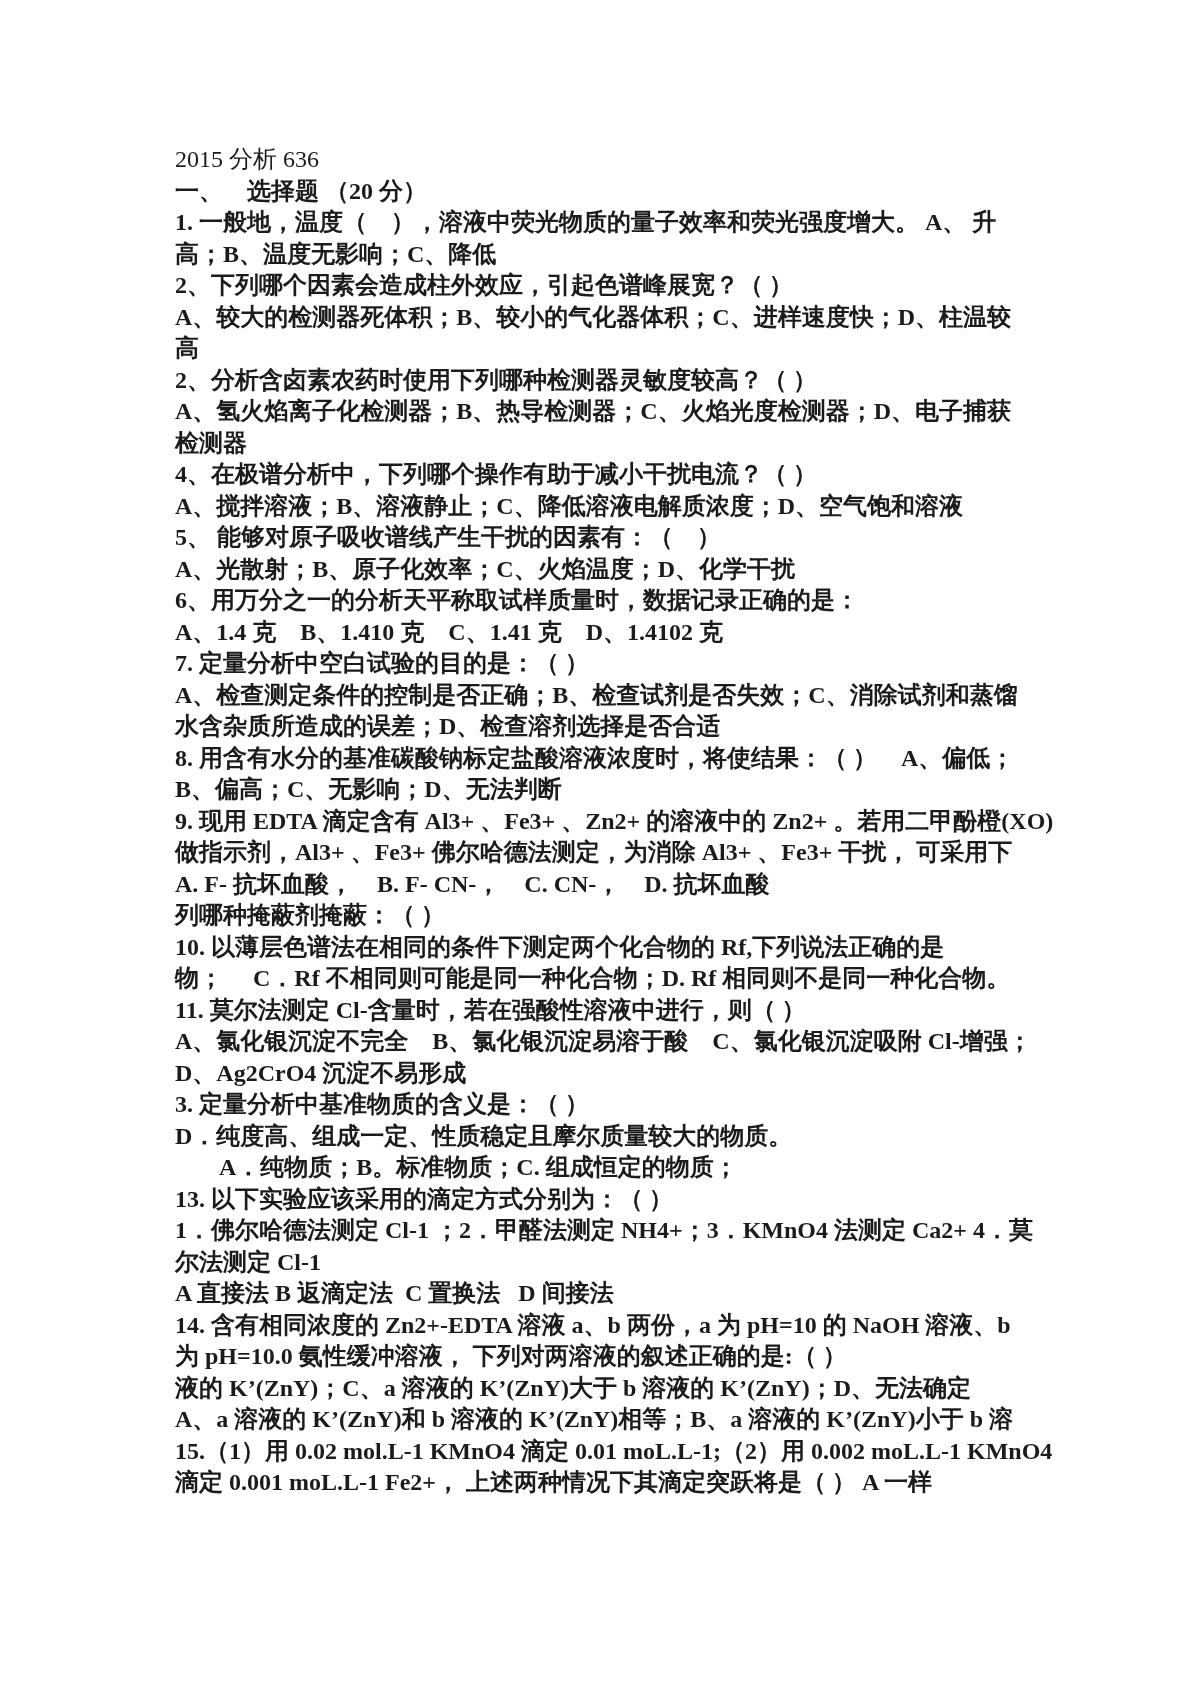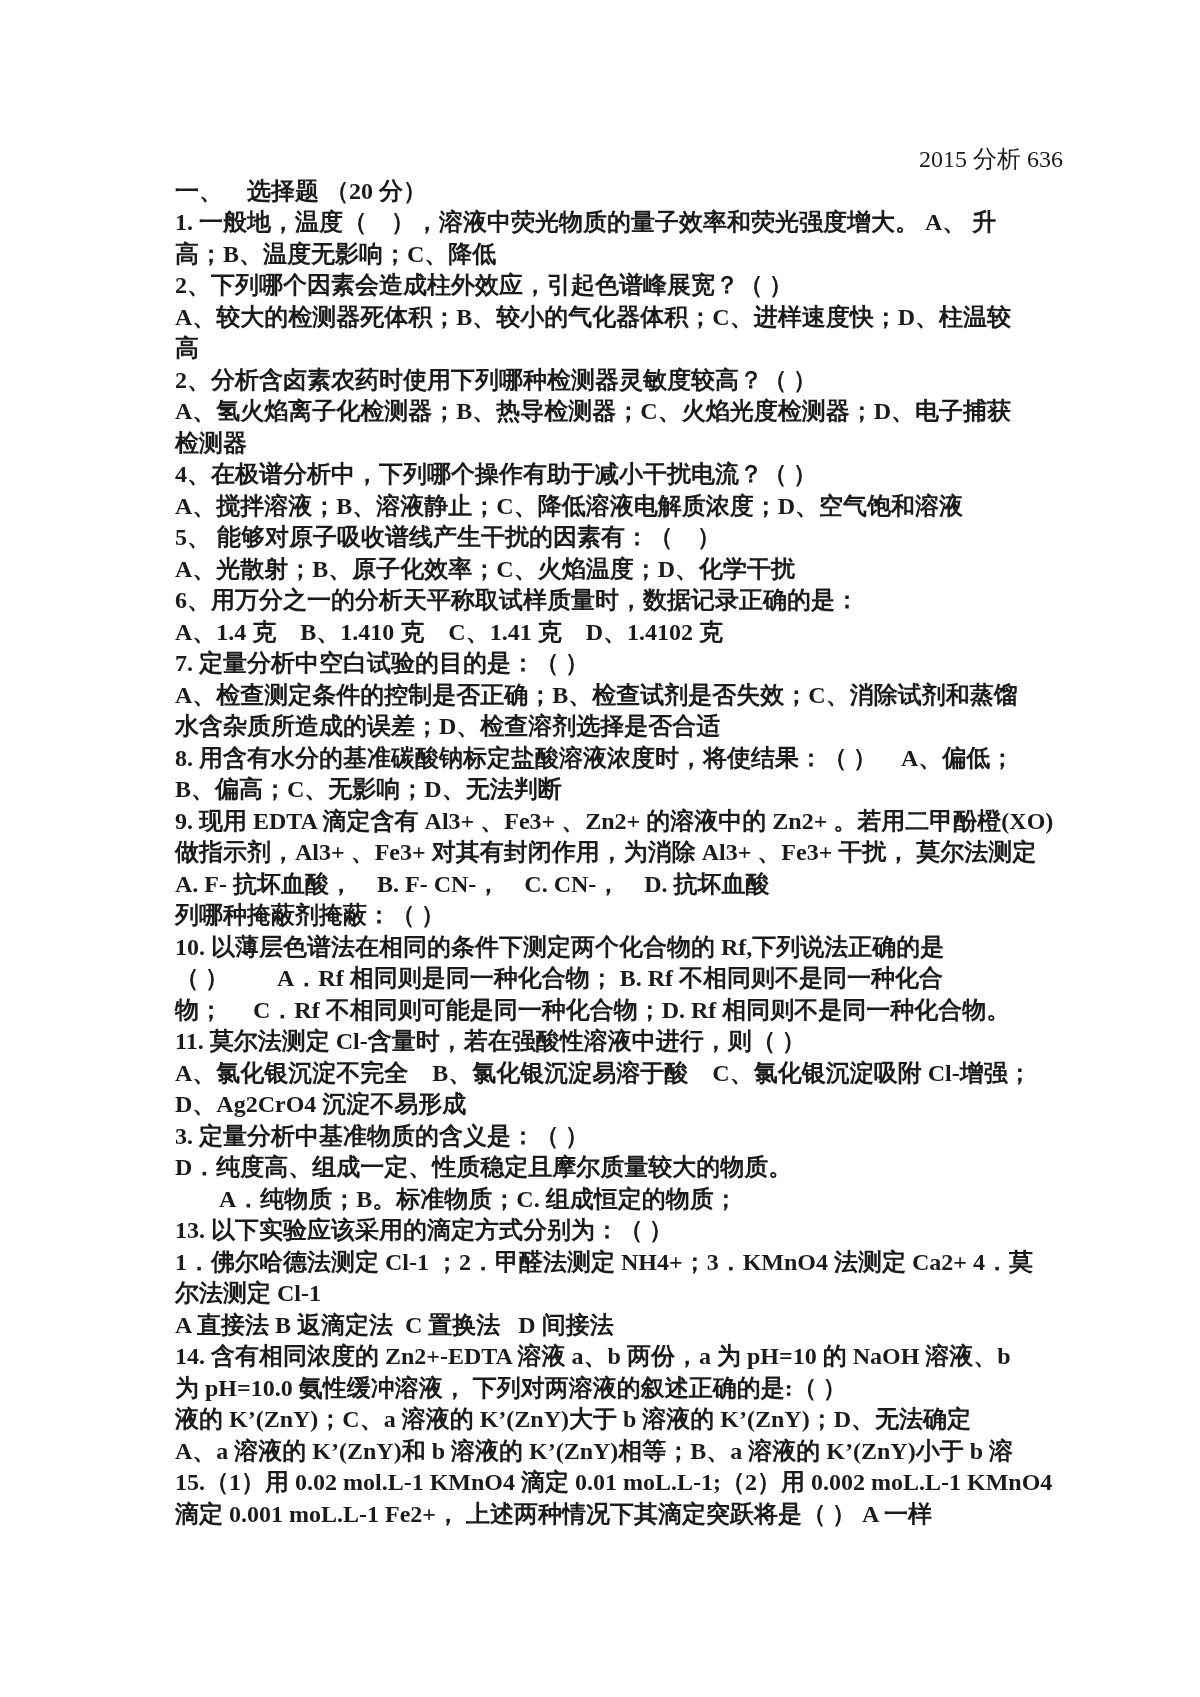--- a/index.html
+++ b/index.html
@@ -31,7 +31,7 @@
     font-weight: 700;
   }
   .doc-title {
-    text-align: right;
+    text-align: left;
     font-weight: 400;
   }
   .indent-2 {

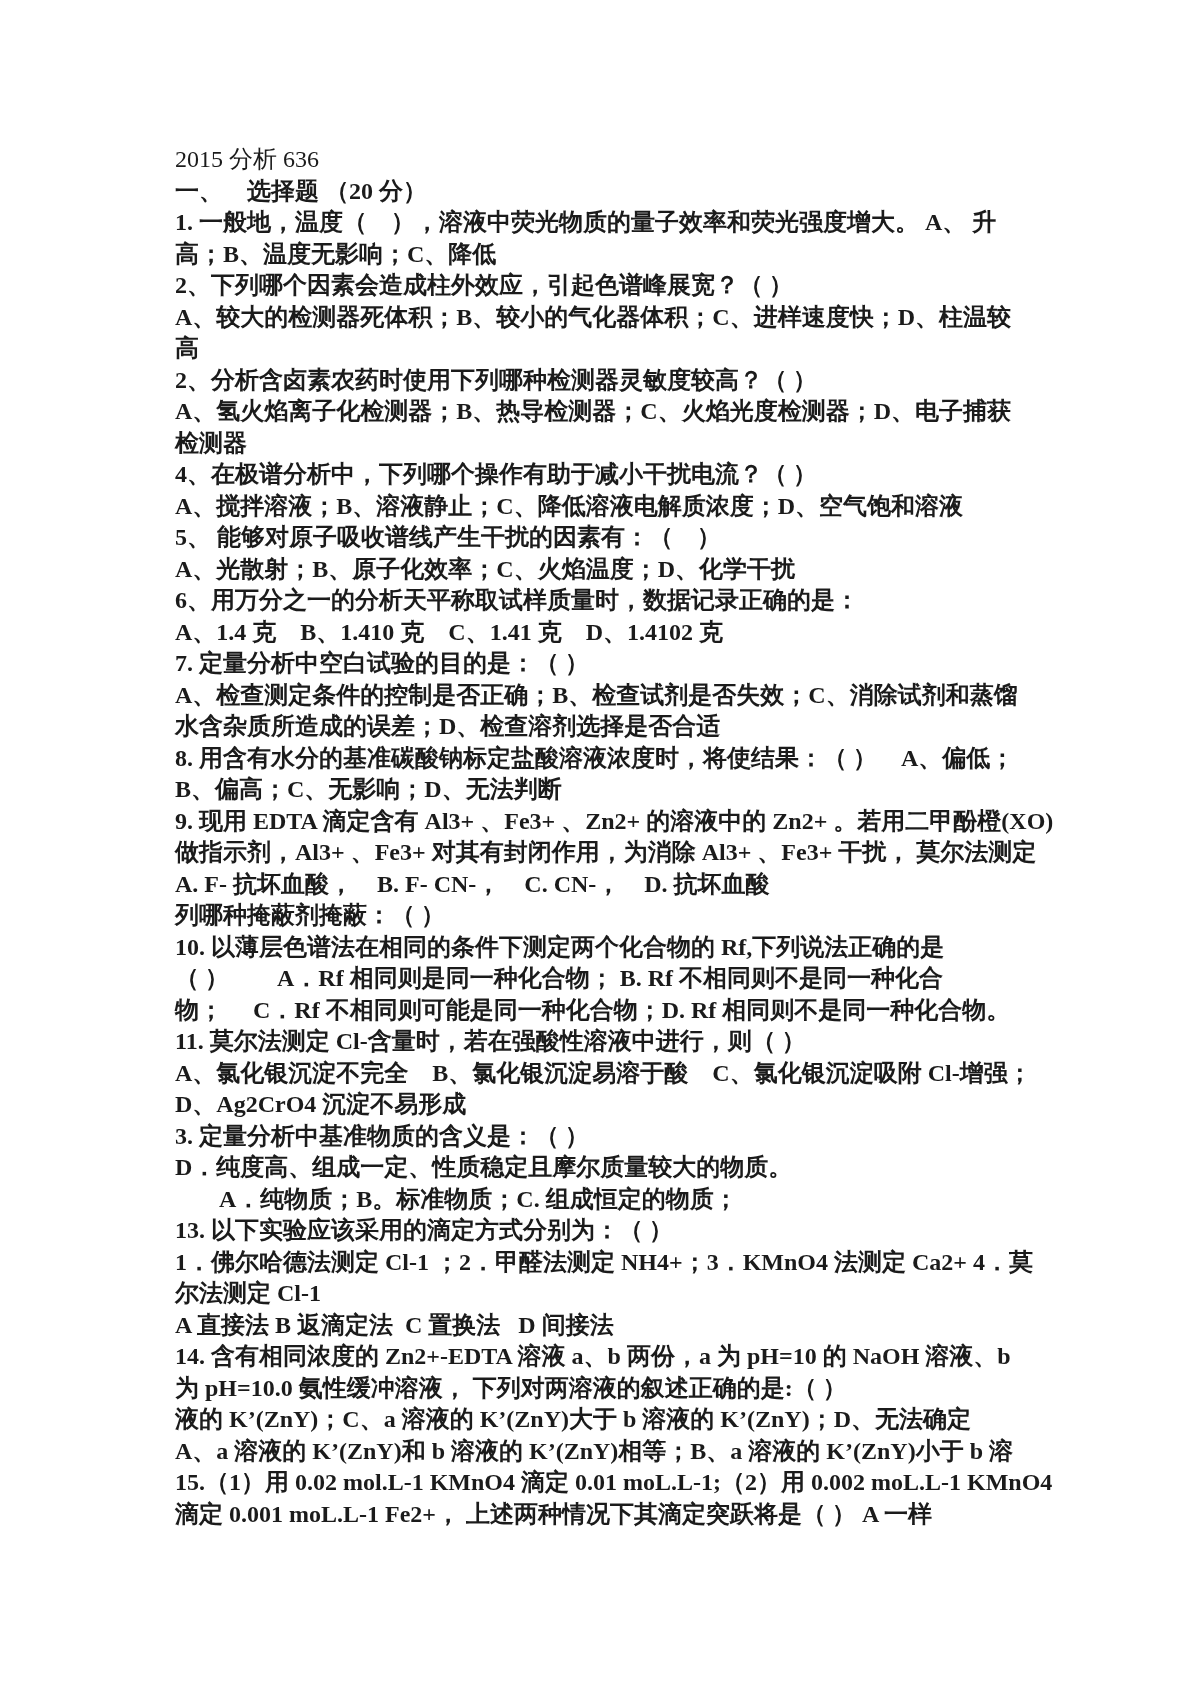--- a/index.html
+++ b/index.html
@@ -65,7 +65,7 @@
     <p class="line">8. 用含有水分的基准碳酸钠标定盐酸溶液浓度时，将使结果：（ ）　A、偏低；</p>
     <p class="line">B、偏高；C、无影响；D、无法判断</p>
     <p class="line">9. 现用 EDTA 滴定含有 Al3+ 、Fe3+ 、Zn2+ 的溶液中的 Zn2+ 。若用二甲酚橙(XO)</p>
-    <p class="line">做指示剂，Al3+ 、Fe3+ 对其有封闭作用，为消除 Al3+ 、Fe3+ 干扰， 莫尔法测定</p>
+    <p class="line">做指示剂，Al3+ 、Fe3+ 佛尔哈德法测定，为消除 Al3+ 、Fe3+ 干扰， 可采用下</p>
     <p class="line">A. F- 抗坏血酸，　B. F- CN-，　C. CN-，　D. 抗坏血酸</p>
     <p class="line">列哪种掩蔽剂掩蔽：（ ）</p>
     <p class="line">10. 以薄层色谱法在相同的条件下测定两个化合物的 Rf,下列说法正确的是</p>

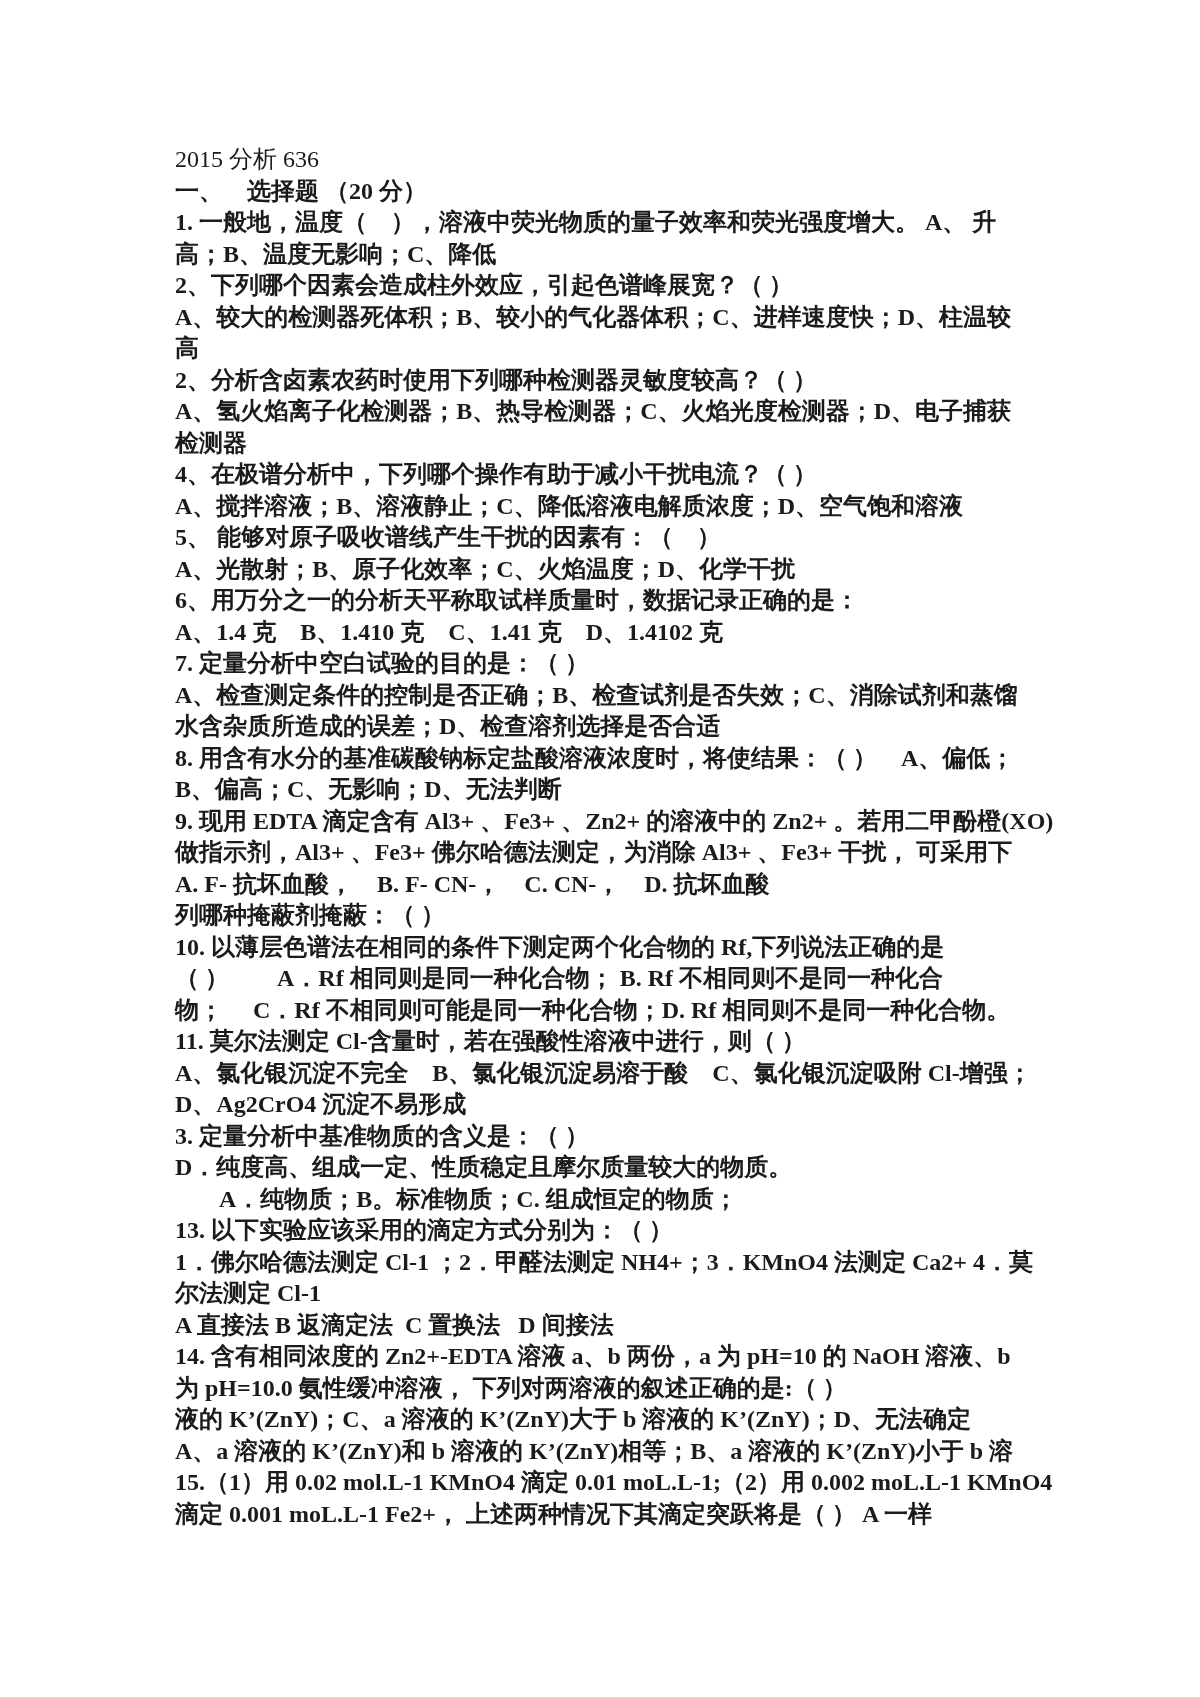--- a/index.html
+++ b/index.html
@@ -69,7 +69,6 @@
     <p class="line">A. F- 抗坏血酸，　B. F- CN-，　C. CN-，　D. 抗坏血酸</p>
     <p class="line">列哪种掩蔽剂掩蔽：（ ）</p>
     <p class="line">10. 以薄层色谱法在相同的条件下测定两个化合物的 Rf,下列说法正确的是</p>
-    <p class="line">（ ）　　A．Rf 相同则是同一种化合物； B. Rf 不相同则不是同一种化合</p>
     <p class="line">物；　 C．Rf 不相同则可能是同一种化合物；D. Rf 相同则不是同一种化合物。</p>
     <p class="line">11. 莫尔法测定 Cl-含量时，若在强酸性溶液中进行，则（ ）</p>
     <p class="line">A、氯化银沉淀不完全　B、氯化银沉淀易溶于酸　C、氯化银沉淀吸附 Cl-增强；</p>

